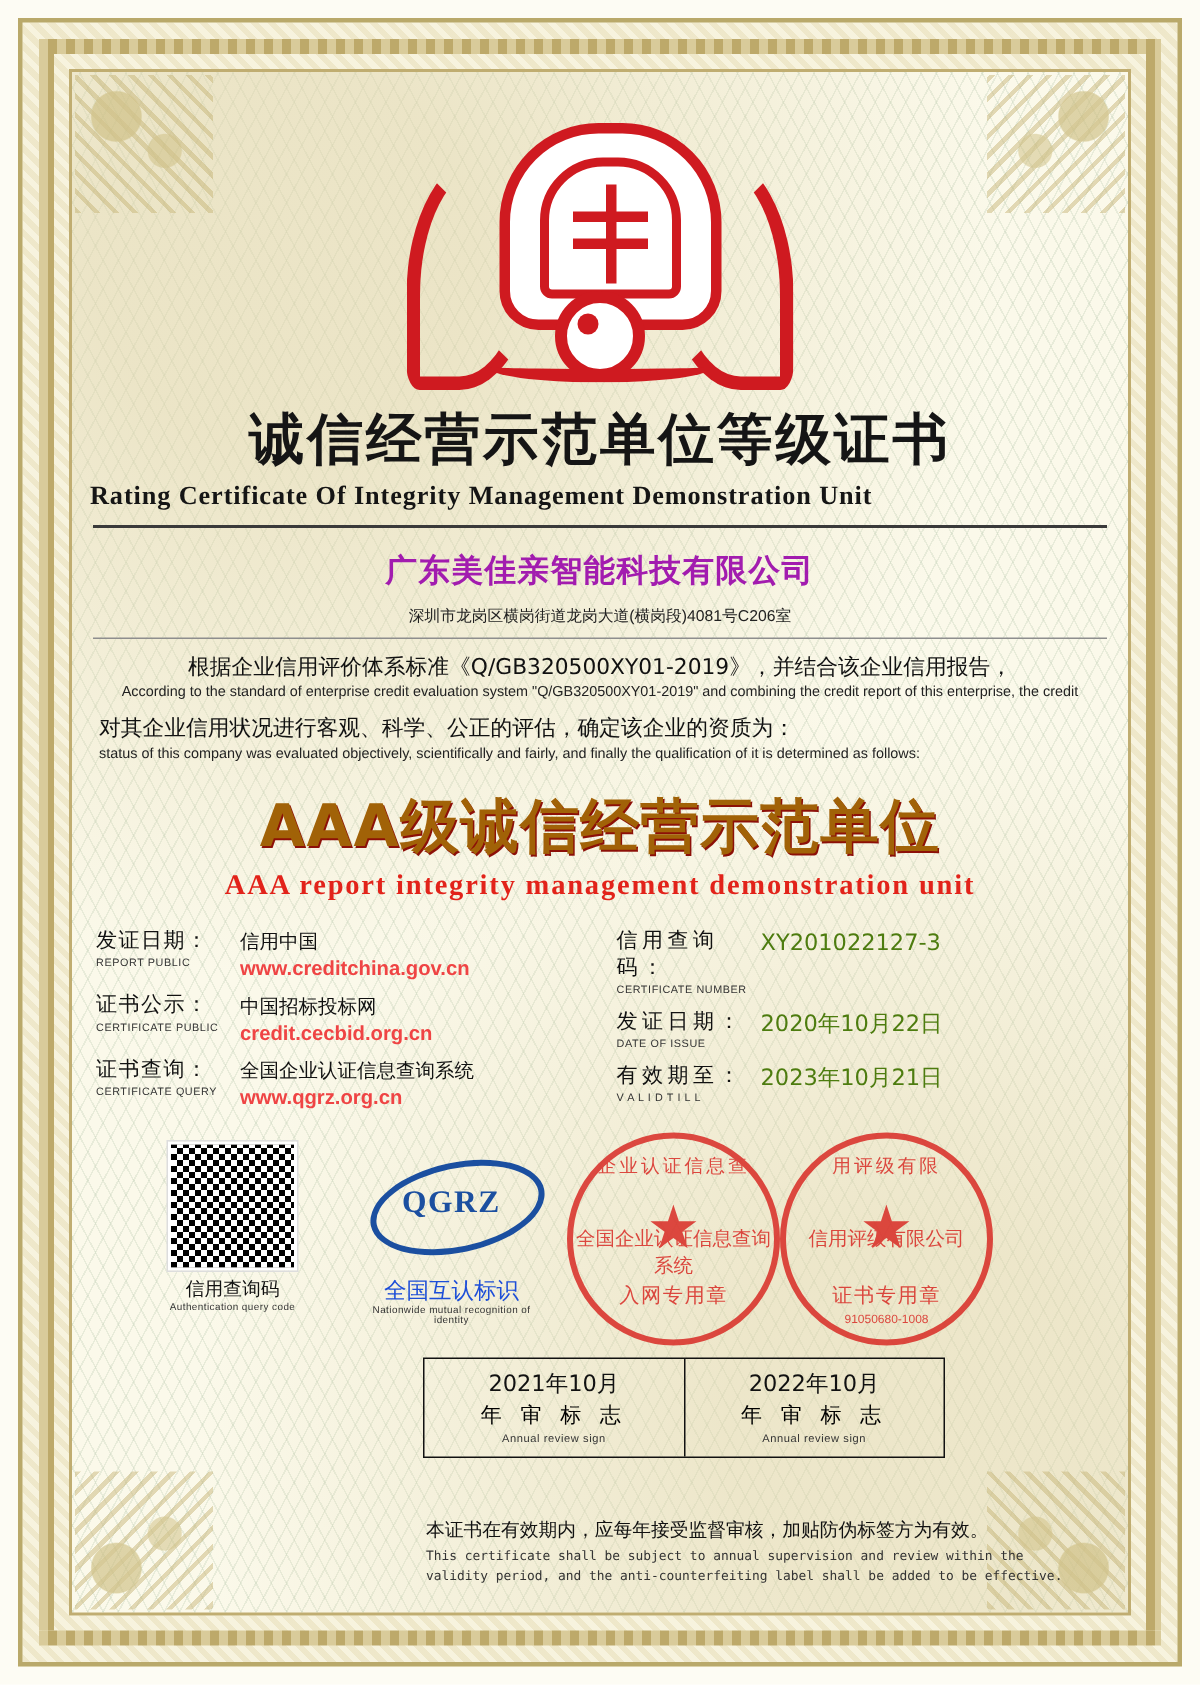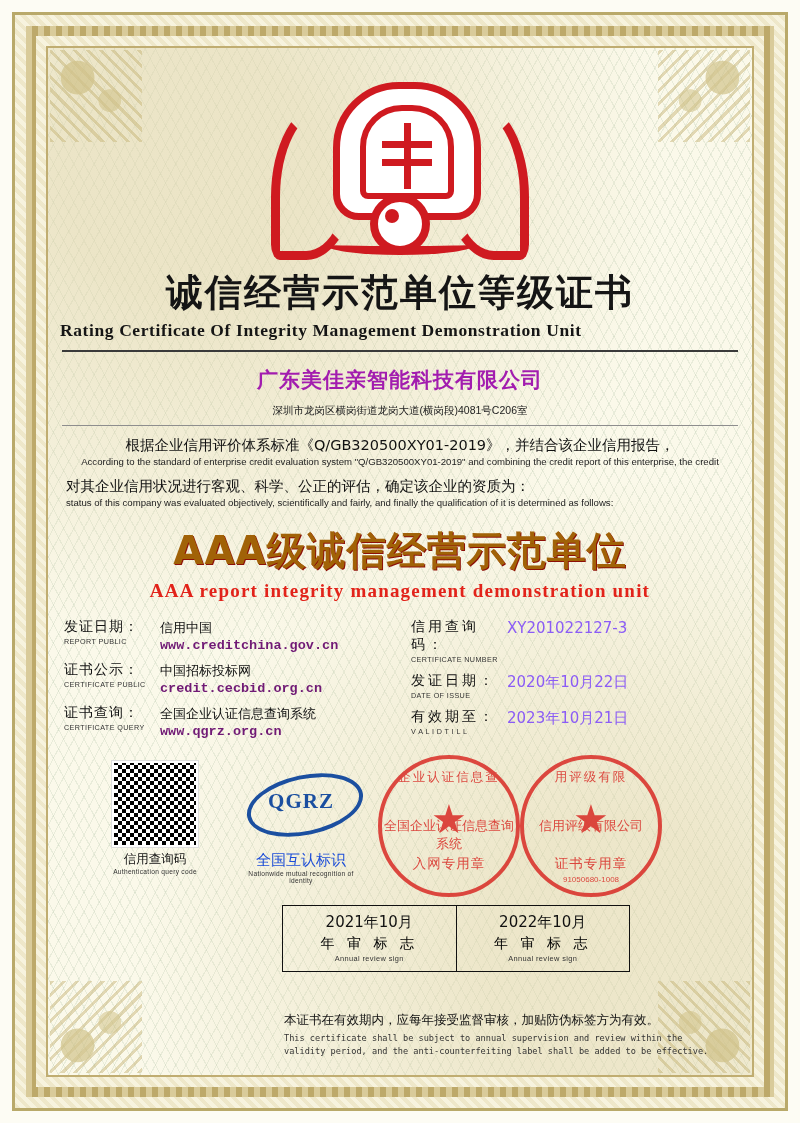--- a/index.html
+++ b/index.html
@@ -227,7 +227,7 @@
   }
   .val .big {
     font-family: "DejaVu Sans", "Liberation Sans", sans-serif;
-    font-size: 15px; color: #8b5cf6; font-weight: normal;
+    font-size: 15px; color: #4d7c0f; font-weight: normal;
   }
   .info-col.right .lbl .cn { letter-spacing: 3px; }
 

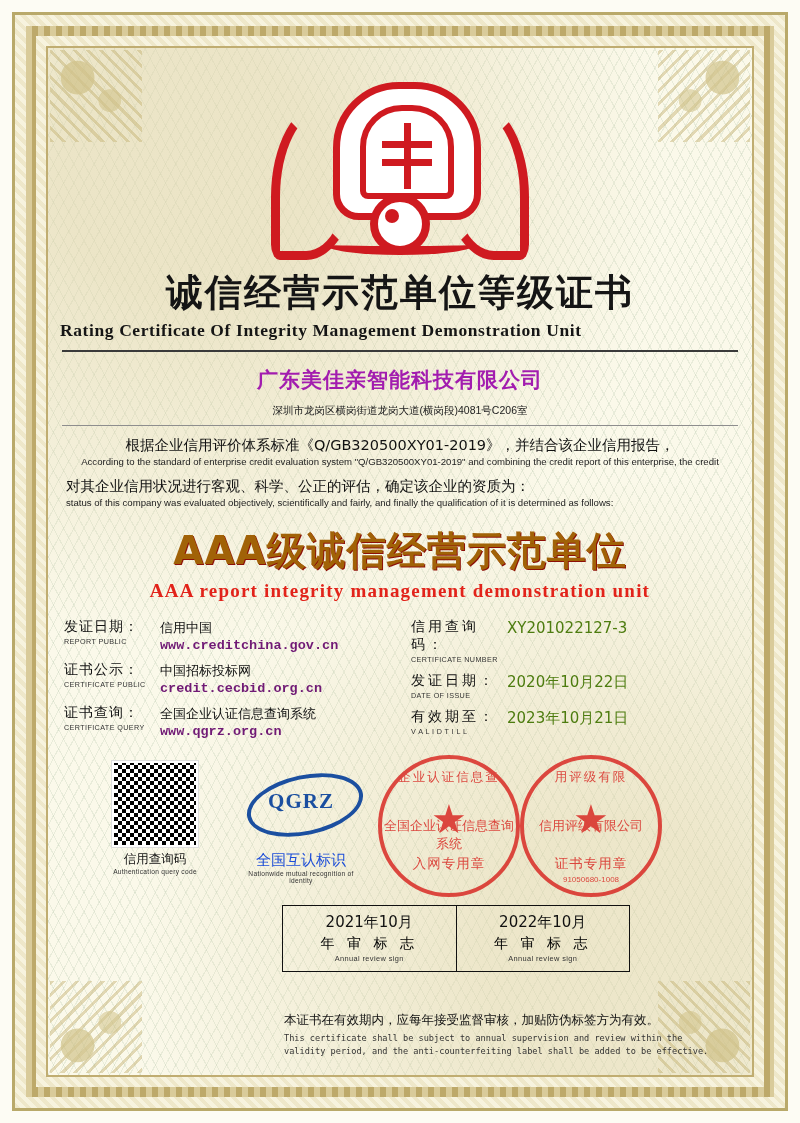--- a/index.html
+++ b/index.html
@@ -221,9 +221,9 @@
     font-size: 13px; color: #111;
   }
   .val .url {
-    font-family: Liberation Mono, monospace;
+    font-family: Liberation Sans, sans-serif;
     font-weight: bold;
-    font-size: 13.5px; color: #701a75; margin-top: 1px;
+    font-size: 13.5px; color: #ef4444; margin-top: 1px;
   }
   .val .big {
     font-family: "DejaVu Sans", "Liberation Sans", sans-serif;

